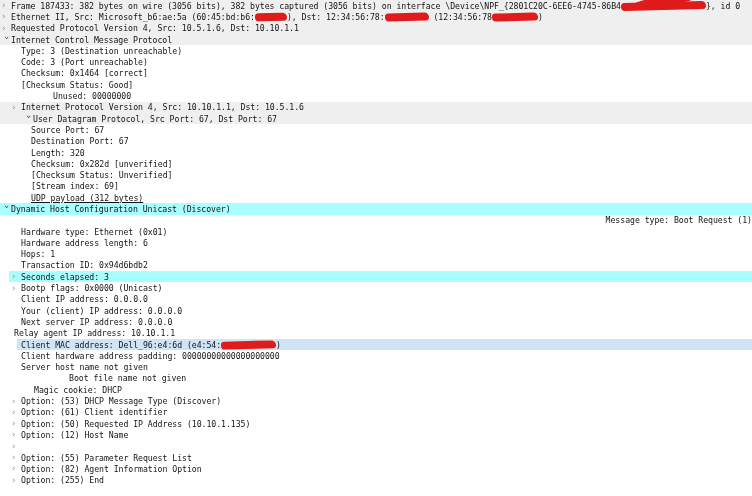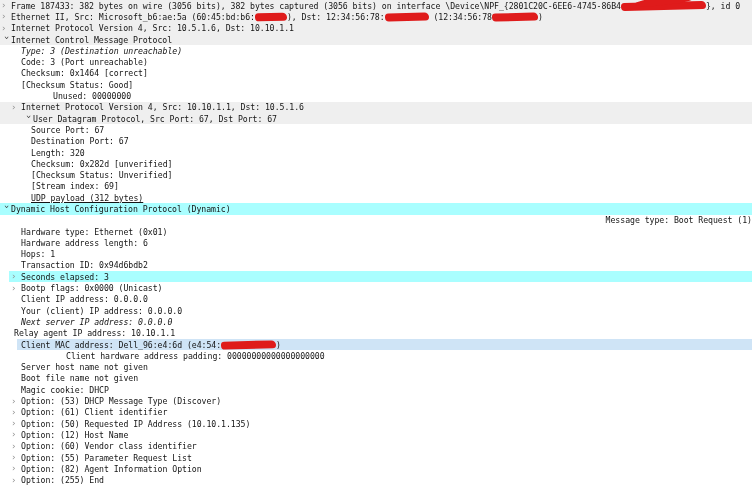--- a/index.html
+++ b/index.html
@@ -40,7 +40,7 @@
 <div class="pane" id="pane">
     <div class="row" style="padding-left: 2px;"><div class="bg gray" style="left: 0px;"></div><span class="chev">›</span><span class="txt"><span>Frame 187433: 382 bytes on wire (3056 bits), 382 bytes captured (3056 bits) on interface \Device\NPF_{2801C20C-6EE6-4745-86B4</span><span class="scribble hump" style="width: 85px;"></span><span>}, id 0</span></span></div>
     <div class="row" style="padding-left: 2px;"><div class="bg gray" style="left: 0px;"></div><span class="chev">›</span><span class="txt"><span>Ethernet II, Src: Microsoft_b6:ae:5a (60:45:bd:b6:</span><span class="scribble" style="width: 32px;"></span><span>), Dst: 12:34:56:78:</span><span class="scribble" style="width: 44px;"></span><span> (12:34:56:78</span><span class="scribble" style="width: 46px;"></span><span>)</span></span></div>
-    <div class="row" style="padding-left: 2px;"><div class="bg gray" style="left: 0px;"></div><span class="chev">›</span><span class="txt"><span>Internet Protocol Version 4, Src: 10.5.1.6, Dst: 10.10.1.1</span></span></div>
+    <div class="row" style="padding-left: 2px;"><div class="bg gray" style="left: 0px;"></div><span class="chev">›</span><span class="txt"><span>Requested Protocol Version 4, Src: 10.5.1.6, Dst: 10.10.1.1</span></span></div>
     <div class="row" style="padding-left: 2px;"><div class="bg gray" style="left: 0px;"></div><span class="chev exp">›</span><span class="txt"><span>Internet Control Message Protocol</span></span></div>
     <div class="row" style="padding-left: 21px; font-style: italic;"><span class="txt"><span>Type: 3 (Destination unreachable)</span></span></div>
     <div class="row" style="padding-left: 21px;"><span class="txt"><span>Code: 3 (Port unreachable)</span></span></div>

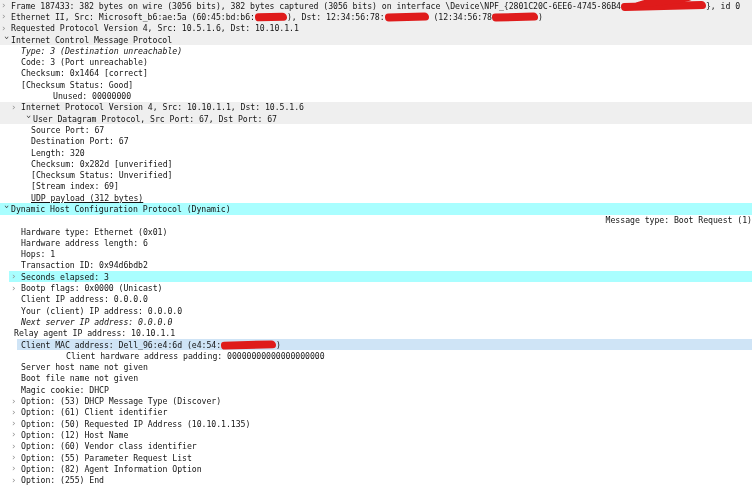--- a/index.html
+++ b/index.html
@@ -42,7 +42,7 @@
     <div class="row" style="padding-left: 2px;"><div class="bg gray" style="left: 0px;"></div><span class="chev">›</span><span class="txt"><span>Ethernet II, Src: Microsoft_b6:ae:5a (60:45:bd:b6:</span><span class="scribble" style="width: 32px;"></span><span>), Dst: 12:34:56:78:</span><span class="scribble" style="width: 44px;"></span><span> (12:34:56:78</span><span class="scribble" style="width: 46px;"></span><span>)</span></span></div>
     <div class="row" style="padding-left: 2px;"><div class="bg gray" style="left: 0px;"></div><span class="chev">›</span><span class="txt"><span>Requested Protocol Version 4, Src: 10.5.1.6, Dst: 10.10.1.1</span></span></div>
     <div class="row" style="padding-left: 2px;"><div class="bg gray" style="left: 0px;"></div><span class="chev exp">›</span><span class="txt"><span>Internet Control Message Protocol</span></span></div>
-    <div class="row" style="padding-left: 21px; font-style: italic;"><span class="txt"><span>Type: 3 (Destination unreachable)</span></span></div>
+    <div class="row" style="padding-left: 21px;"><span class="txt"><span>Type: 3 (Destination unreachable)</span></span></div>
     <div class="row" style="padding-left: 21px;"><span class="txt"><span>Code: 3 (Port unreachable)</span></span></div>
     <div class="row" style="padding-left: 21px;"><span class="txt"><span>Checksum: 0x1464 [correct]</span></span></div>
     <div class="row" style="padding-left: 21px;"><span class="txt"><span>[Checksum Status: Good]</span></span></div>

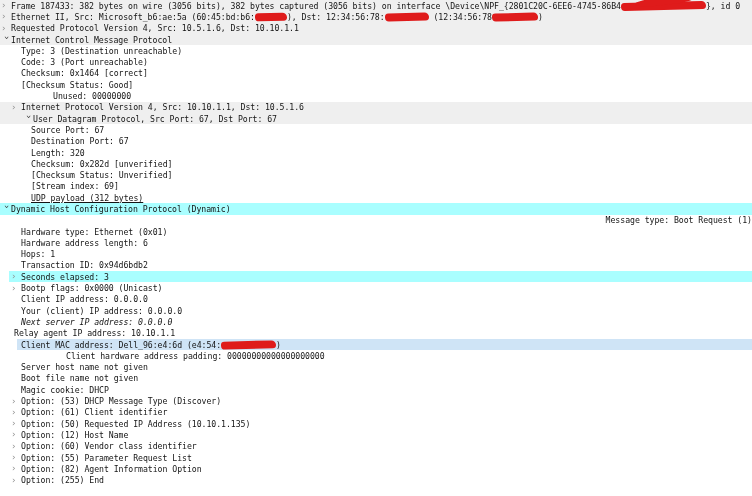--- a/index.html
+++ b/index.html
@@ -56,7 +56,7 @@
     <div class="row" style="padding-left: 31px;"><span class="txt"><span>[Checksum Status: Unverified]</span></span></div>
     <div class="row" style="padding-left: 31px;"><span class="txt"><span>[Stream index: 69]</span></span></div>
     <div class="row" style="padding-left: 31px; text-decoration: underline;"><span class="txt"><span>UDP payload (312 bytes)</span></span></div>
-    <div class="row" style="padding-left: 2px;"><div class="bg cyan" style="left: -1px;"></div><span class="chev exp">›</span><span class="txt"><span>Dynamic Host Configuration Protocol (Dynamic)</span></span></div>
+    <div class="row" style="padding-left: 2px;"><div class="bg cyan" style="left: -1px;"></div><span class="chev exp">›</span><span class="txt"><span>Dynamic Host Configuration Unicast (Discover)</span></span></div>
     <div class="row" style="padding-left: 21px; justify-content: flex-end;"><span class="txt"><span>Message type: Boot Request (1)</span></span></div>
     <div class="row" style="padding-left: 21px;"><span class="txt"><span>Hardware type: Ethernet (0x01)</span></span></div>
     <div class="row" style="padding-left: 21px;"><span class="txt"><span>Hardware address length: 6</span></span></div>

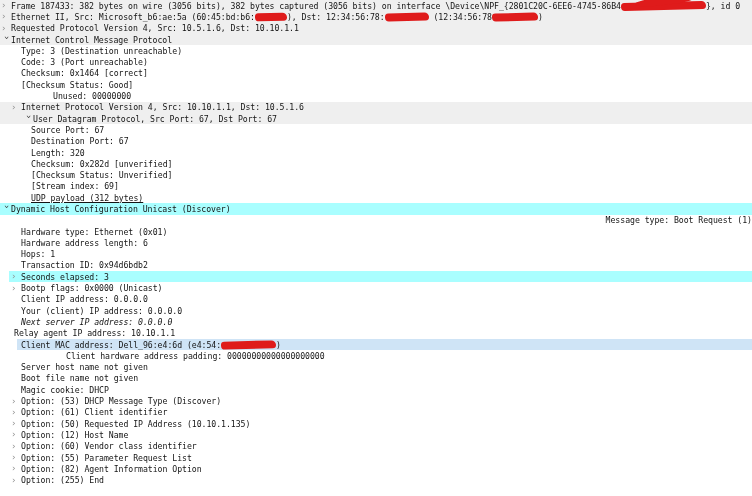--- a/index.html
+++ b/index.html
@@ -66,7 +66,7 @@
     <div class="row" style="padding-left: 12px;"><span class="chev">›</span><span class="txt"><span>Bootp flags: 0x0000 (Unicast)</span></span></div>
     <div class="row" style="padding-left: 21px;"><span class="txt"><span>Client IP address: 0.0.0.0</span></span></div>
     <div class="row" style="padding-left: 21px;"><span class="txt"><span>Your (client) IP address: 0.0.0.0</span></span></div>
-    <div class="row" style="padding-left: 21px; font-style: italic;"><span class="txt"><span>Next server IP address: 0.0.0.0</span></span></div>
+    <div class="row" style="padding-left: 21px;"><span class="txt"><span>Next server IP address: 0.0.0.0</span></span></div>
     <div class="row" style="padding-left: 14px;"><span class="txt"><span>Relay agent IP address: 10.10.1.1</span></span></div>
     <div class="row" style="padding-left: 21px;"><div class="bg blue" style="left: 17px;"></div><span class="txt"><span>Client MAC address: Dell_96:e4:6d (e4:54:</span><span class="scribble" style="width: 55px;"></span><span>)</span></span></div>
     <div class="row" style="padding-left: 21px; margin-left: 45px;"><span class="txt"><span>Client hardware address padding: 00000000000000000000</span></span></div>

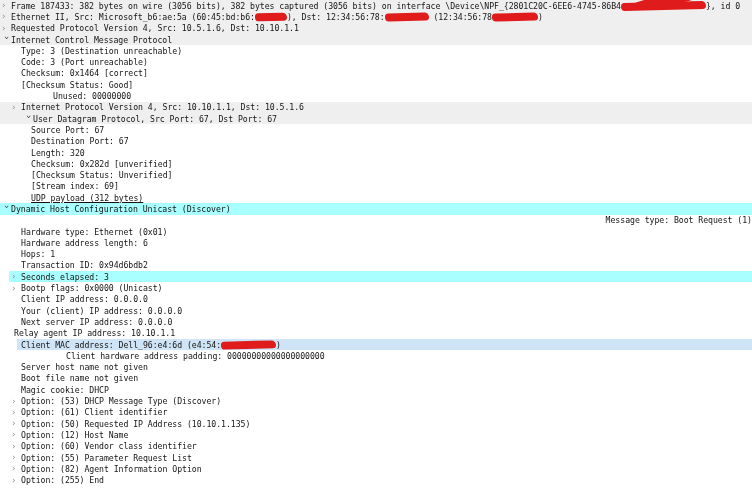--- a/index.html
+++ b/index.html
@@ -69,7 +69,7 @@
     <div class="row" style="padding-left: 21px;"><span class="txt"><span>Next server IP address: 0.0.0.0</span></span></div>
     <div class="row" style="padding-left: 14px;"><span class="txt"><span>Relay agent IP address: 10.10.1.1</span></span></div>
     <div class="row" style="padding-left: 21px;"><div class="bg blue" style="left: 17px;"></div><span class="txt"><span>Client MAC address: Dell_96:e4:6d (e4:54:</span><span class="scribble" style="width: 55px;"></span><span>)</span></span></div>
-    <div class="row" style="padding-left: 21px; margin-left: 45px;"><span class="txt"><span>Client hardware address padding: 00000000000000000000</span></span></div>
+    <div class="row" style="padding-left: 21px;"><span class="txt"><span>Client hardware address padding: 00000000000000000000</span></span></div>
     <div class="row" style="padding-left: 21px;"><span class="txt"><span>Server host name not given</span></span></div>
     <div class="row" style="padding-left: 21px;"><span class="txt"><span>Boot file name not given</span></span></div>
     <div class="row" style="padding-left: 21px;"><span class="txt"><span>Magic cookie: DHCP</span></span></div>

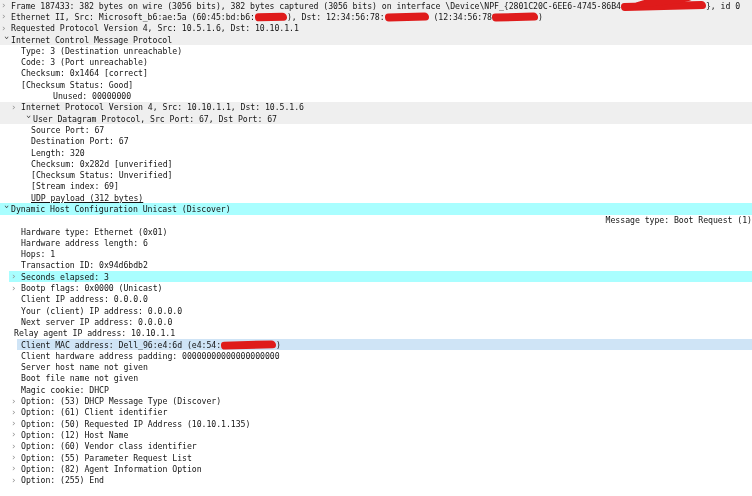--- a/index.html
+++ b/index.html
@@ -71,7 +71,7 @@
     <div class="row" style="padding-left: 21px;"><div class="bg blue" style="left: 17px;"></div><span class="txt"><span>Client MAC address: Dell_96:e4:6d (e4:54:</span><span class="scribble" style="width: 55px;"></span><span>)</span></span></div>
     <div class="row" style="padding-left: 21px;"><span class="txt"><span>Client hardware address padding: 00000000000000000000</span></span></div>
     <div class="row" style="padding-left: 21px;"><span class="txt"><span>Server host name not given</span></span></div>
-    <div class="row" style="padding-left: 21px;"><span class="txt"><span>Boot file name not given</span></span></div>
+    <div class="row" style="padding-left: 21px; margin-left: 48px;"><span class="txt"><span>Boot file name not given</span></span></div>
     <div class="row" style="padding-left: 21px;"><span class="txt"><span>Magic cookie: DHCP</span></span></div>
     <div class="row" style="padding-left: 12px;"><span class="chev">›</span><span class="txt"><span>Option: (53) DHCP Message Type (Discover)</span></span></div>
     <div class="row" style="padding-left: 12px;"><span class="chev">›</span><span class="txt"><span>Option: (61) Client identifier</span></span></div>

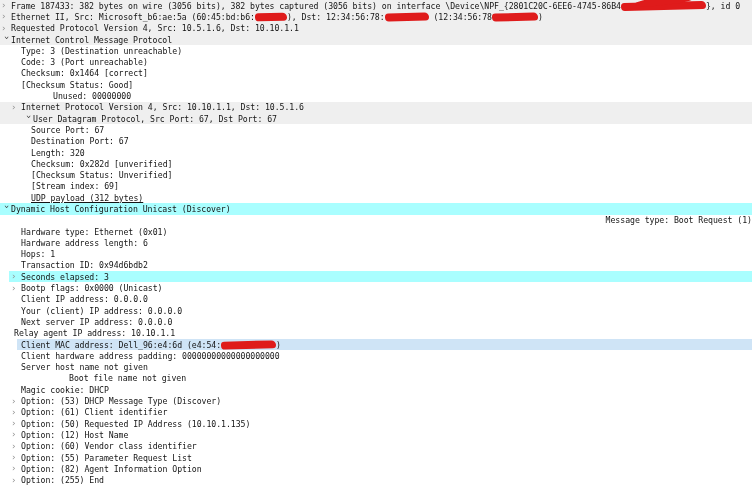--- a/index.html
+++ b/index.html
@@ -72,7 +72,7 @@
     <div class="row" style="padding-left: 21px;"><span class="txt"><span>Client hardware address padding: 00000000000000000000</span></span></div>
     <div class="row" style="padding-left: 21px;"><span class="txt"><span>Server host name not given</span></span></div>
     <div class="row" style="padding-left: 21px; margin-left: 48px;"><span class="txt"><span>Boot file name not given</span></span></div>
-    <div class="row" style="padding-left: 21px;"><span class="txt"><span>Magic cookie: DHCP</span></span></div>
+    <div class="row" style="padding-left: 34px;"><span class="txt"><span>Magic cookie: DHCP</span></span></div>
     <div class="row" style="padding-left: 12px;"><span class="chev">›</span><span class="txt"><span>Option: (53) DHCP Message Type (Discover)</span></span></div>
     <div class="row" style="padding-left: 12px;"><span class="chev">›</span><span class="txt"><span>Option: (61) Client identifier</span></span></div>
     <div class="row" style="padding-left: 12px;"><span class="chev">›</span><span class="txt"><span>Option: (50) Requested IP Address (10.10.1.135)</span></span></div>

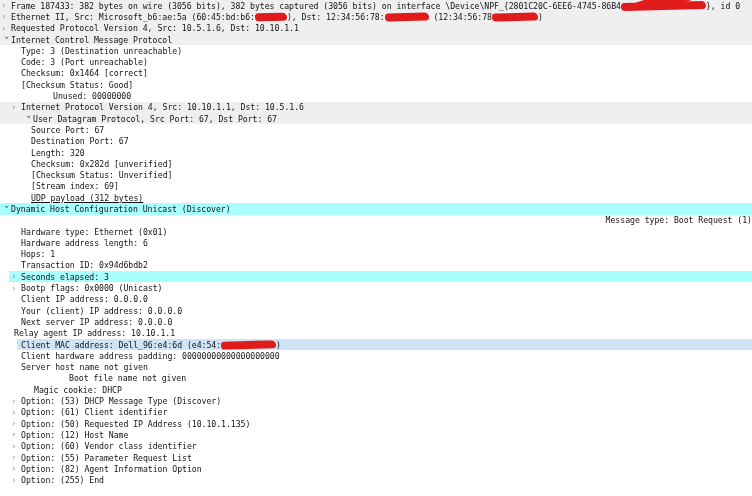--- a/index.html
+++ b/index.html
@@ -77,7 +77,7 @@
     <div class="row" style="padding-left: 12px;"><span class="chev">›</span><span class="txt"><span>Option: (61) Client identifier</span></span></div>
     <div class="row" style="padding-left: 12px;"><span class="chev">›</span><span class="txt"><span>Option: (50) Requested IP Address (10.10.1.135)</span></span></div>
     <div class="row" style="padding-left: 12px;"><span class="chev">›</span><span class="txt"><span>Option: (12) Host Name</span></span></div>
-    <div class="row" style="padding-left: 12px;"><span class="chev">›</span><span class="txt"><span>Option: (60) Vendor class identifier</span></span></div>
+    <div class="row" style="padding-left: 12px;"><span class="chev">›</span></div>
     <div class="row" style="padding-left: 12px;"><span class="chev">›</span><span class="txt"><span>Option: (55) Parameter Request List</span></span></div>
     <div class="row" style="padding-left: 12px;"><span class="chev">›</span><span class="txt"><span>Option: (82) Agent Information Option</span></span></div>
     <div class="row" style="padding-left: 12px;"><span class="chev">›</span><span class="txt"><span>Option: (255) End</span></span></div>

